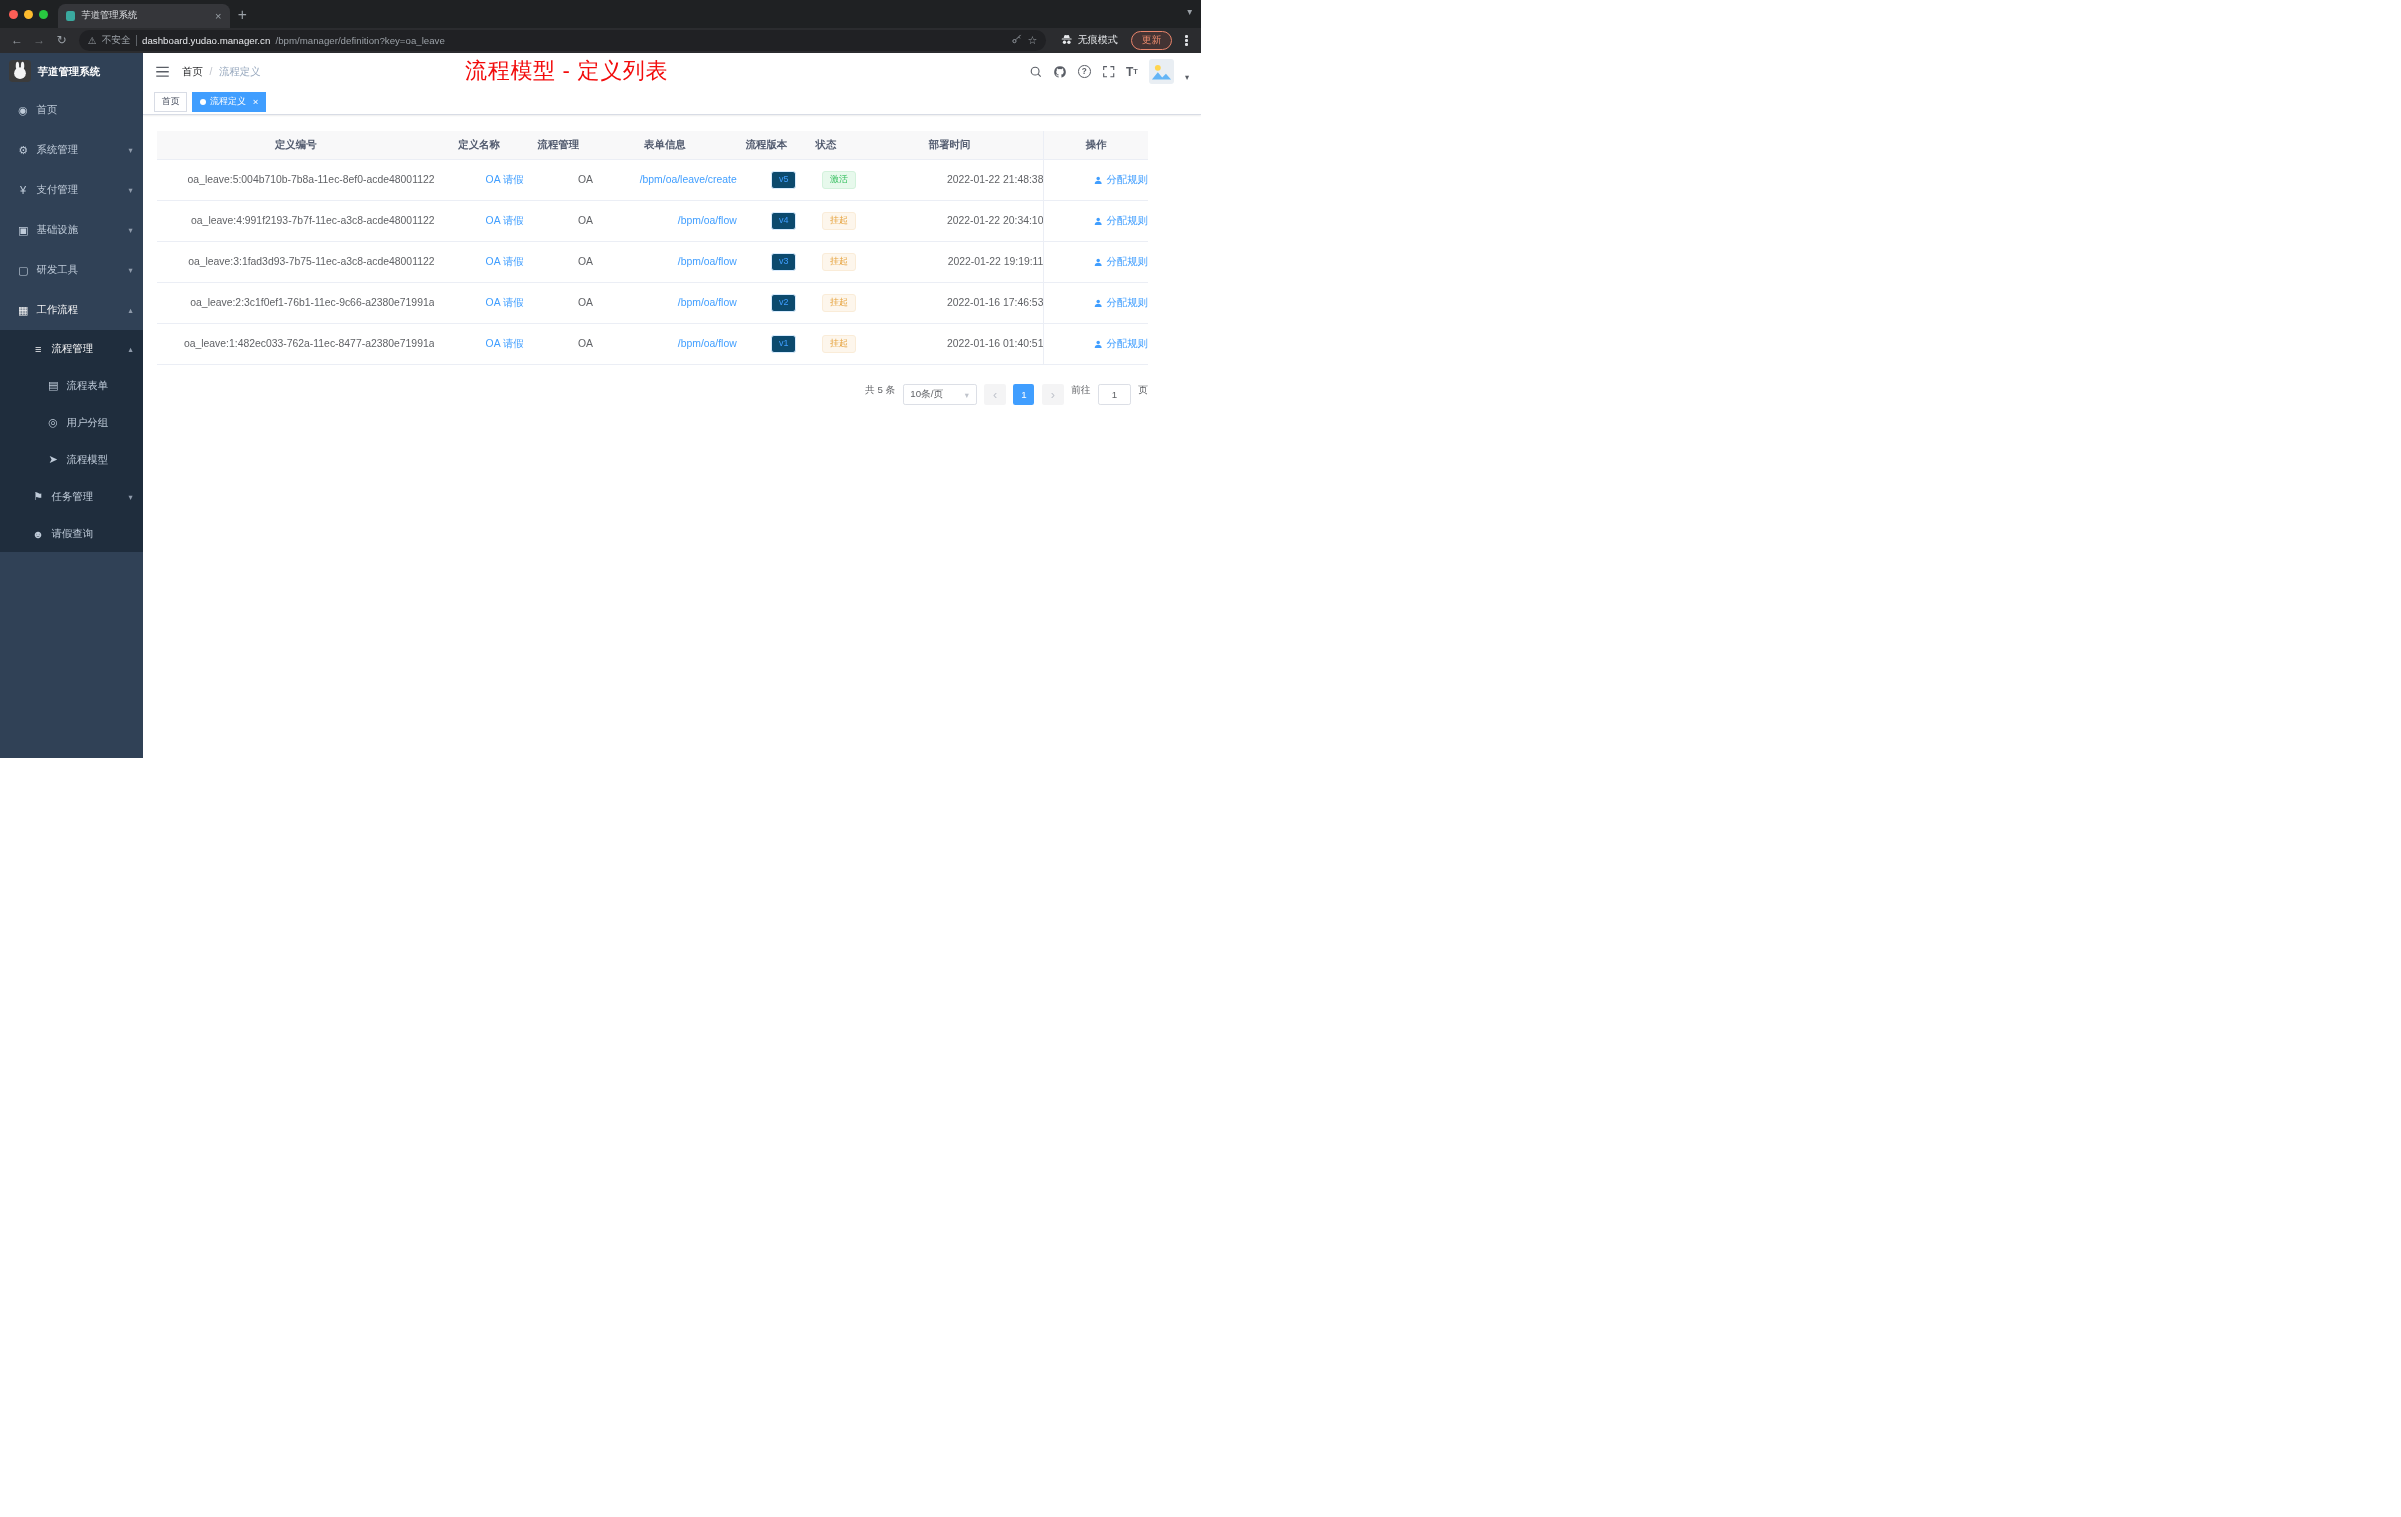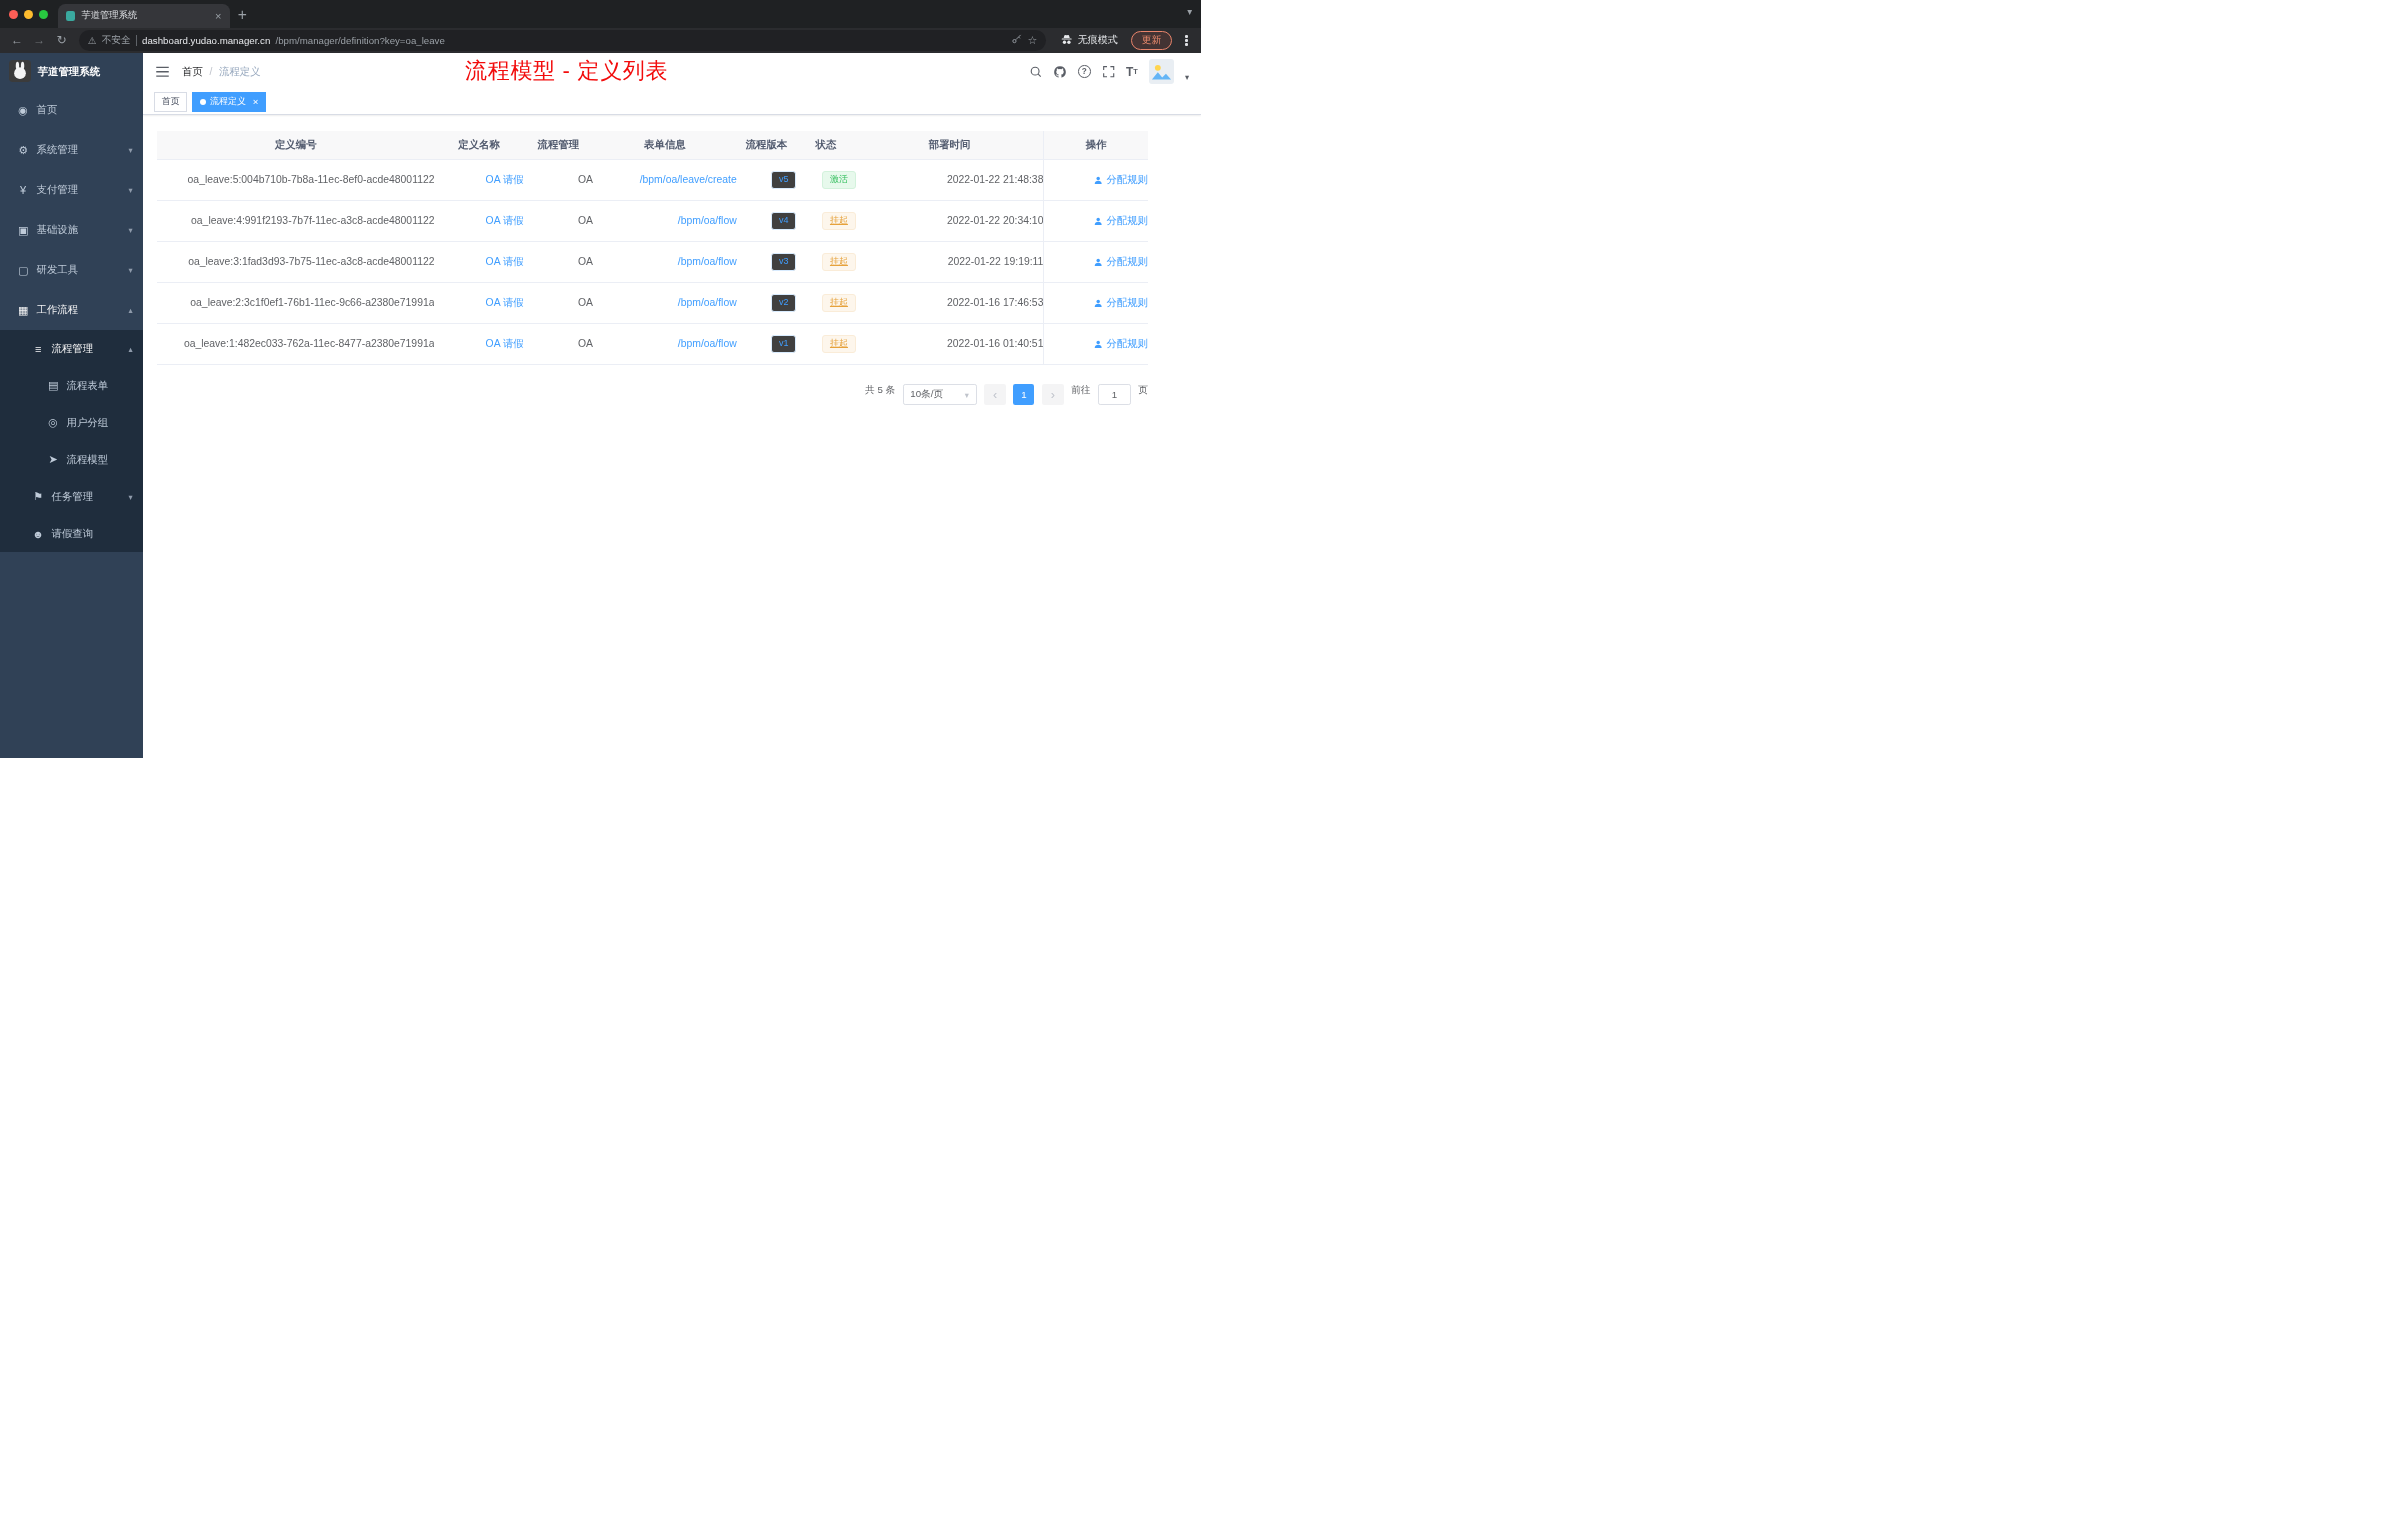--- a/index.html
+++ b/index.html
@@ -90,7 +90,7 @@
   .col-action { border-left:0.7px solid #ebeef5; }
   .link { color:#409eff; cursor:pointer; }
   .chip { display:inline-block; padding:1.5px 6.7px; border-radius:3px; font-size:9px; line-height:13.4px; }
-  .chip-version { background:#404040; border:0.7px solid #d9ecff; color:#409eff; }
+  .chip-version { background:#0c4a6e; border:0.7px solid #d9ecff; color:#409eff; }
   .chip-success { background:#e7f9ec; border:0.7px solid #d3f2dc; color:#2ebd59; }
   .chip-warning { background:#fdf6ec; border:0.7px solid #faecd8; color:#e6a23c;text-decoration:underline; }
   .action-link { color:#409eff; cursor:pointer; display:inline-flex; align-items:center; gap:3px; }

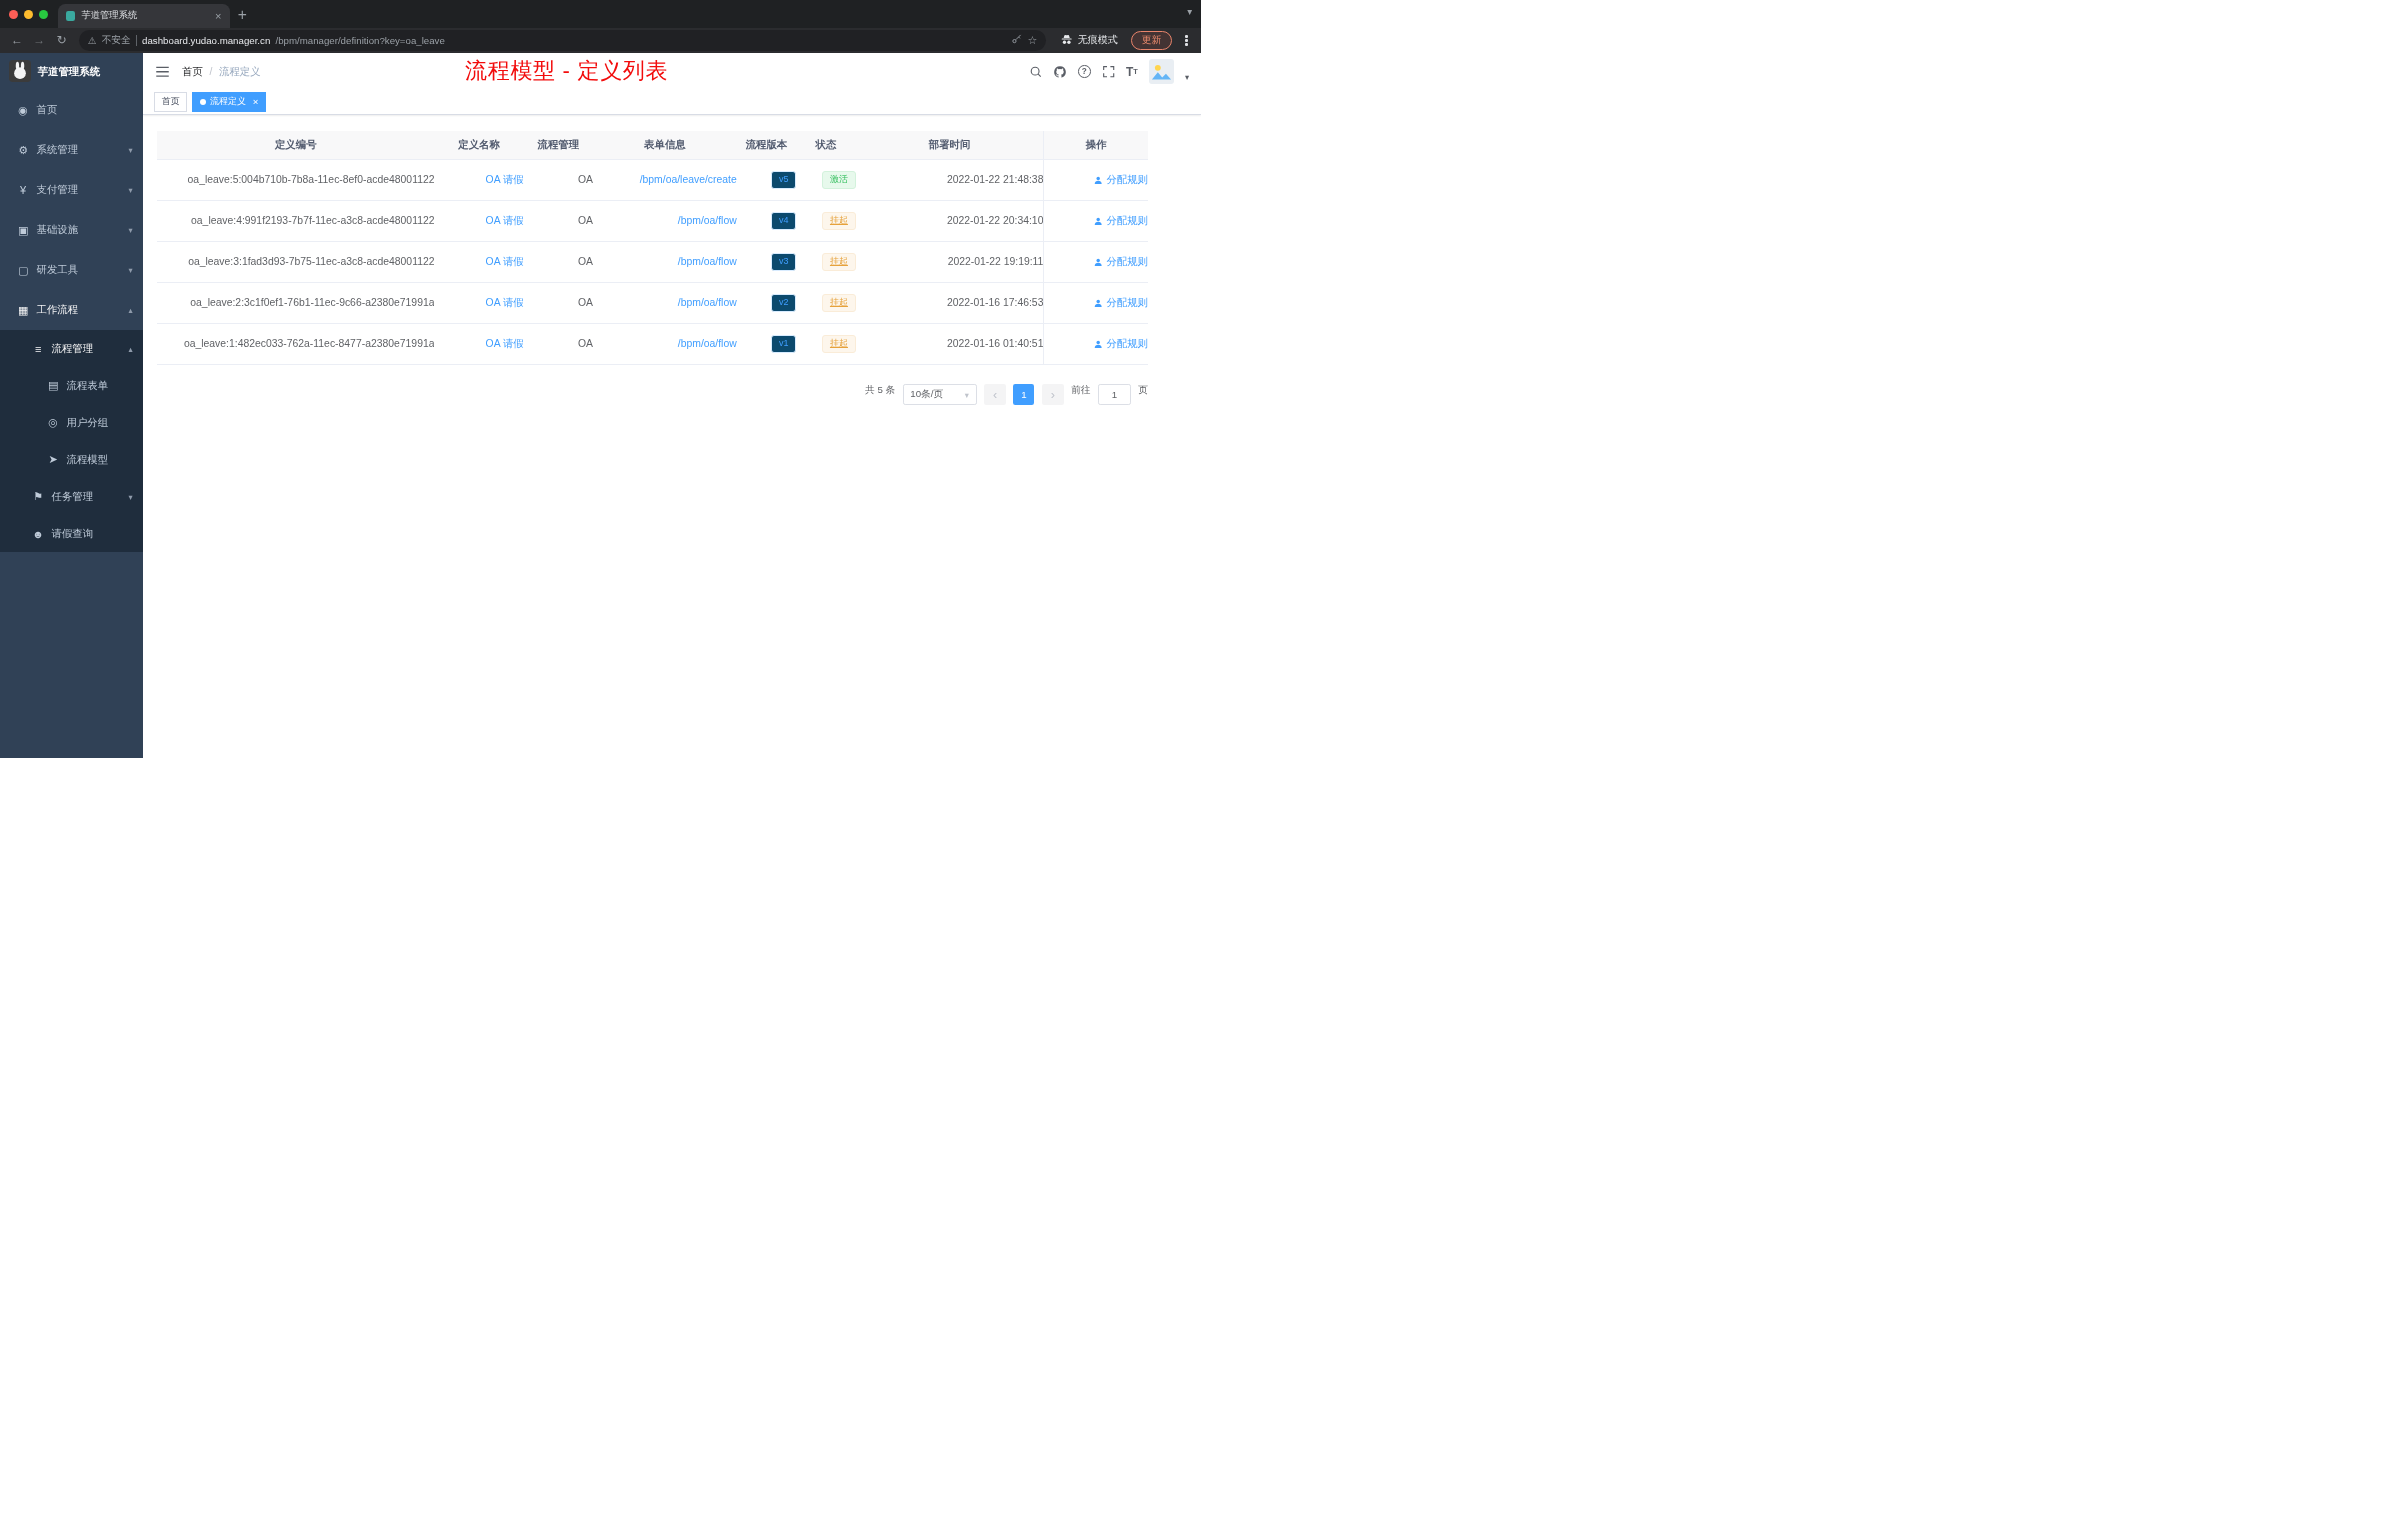--- a/index.html
+++ b/index.html
@@ -92,7 +92,7 @@
   .chip { display:inline-block; padding:1.5px 6.7px; border-radius:3px; font-size:9px; line-height:13.4px; }
   .chip-version { background:#0c4a6e; border:0.7px solid #d9ecff; color:#409eff; }
   .chip-success { background:#e7f9ec; border:0.7px solid #d3f2dc; color:#2ebd59; }
-  .chip-warning { background:#fdf6ec; border:0.7px solid #faecd8; color:#e6a23c;text-decoration:underline; }
+  .chip-warning { background:#fdf6ec; border:0.7px solid #faecd8; color:#e6a23c; }
   .action-link { color:#409eff; cursor:pointer; display:inline-flex; align-items:center; gap:3px; }
 
   .pagination { display:flex; justify-content:flex-end; gap:7.4px;

